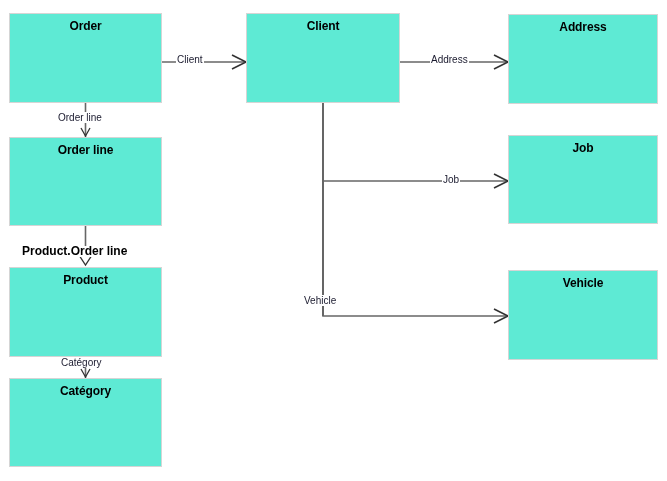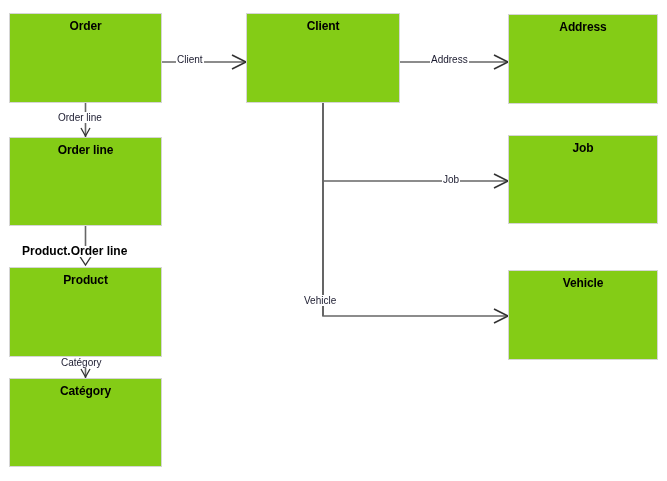--- a/index.html
+++ b/index.html
@@ -21,7 +21,7 @@
     position: absolute;
     box-sizing: border-box;
     border: 1px solid #d5d5d5;
-    background: #84cc16;
+    background: #5eead4;
   }
   .entity-title {
     position: absolute;

